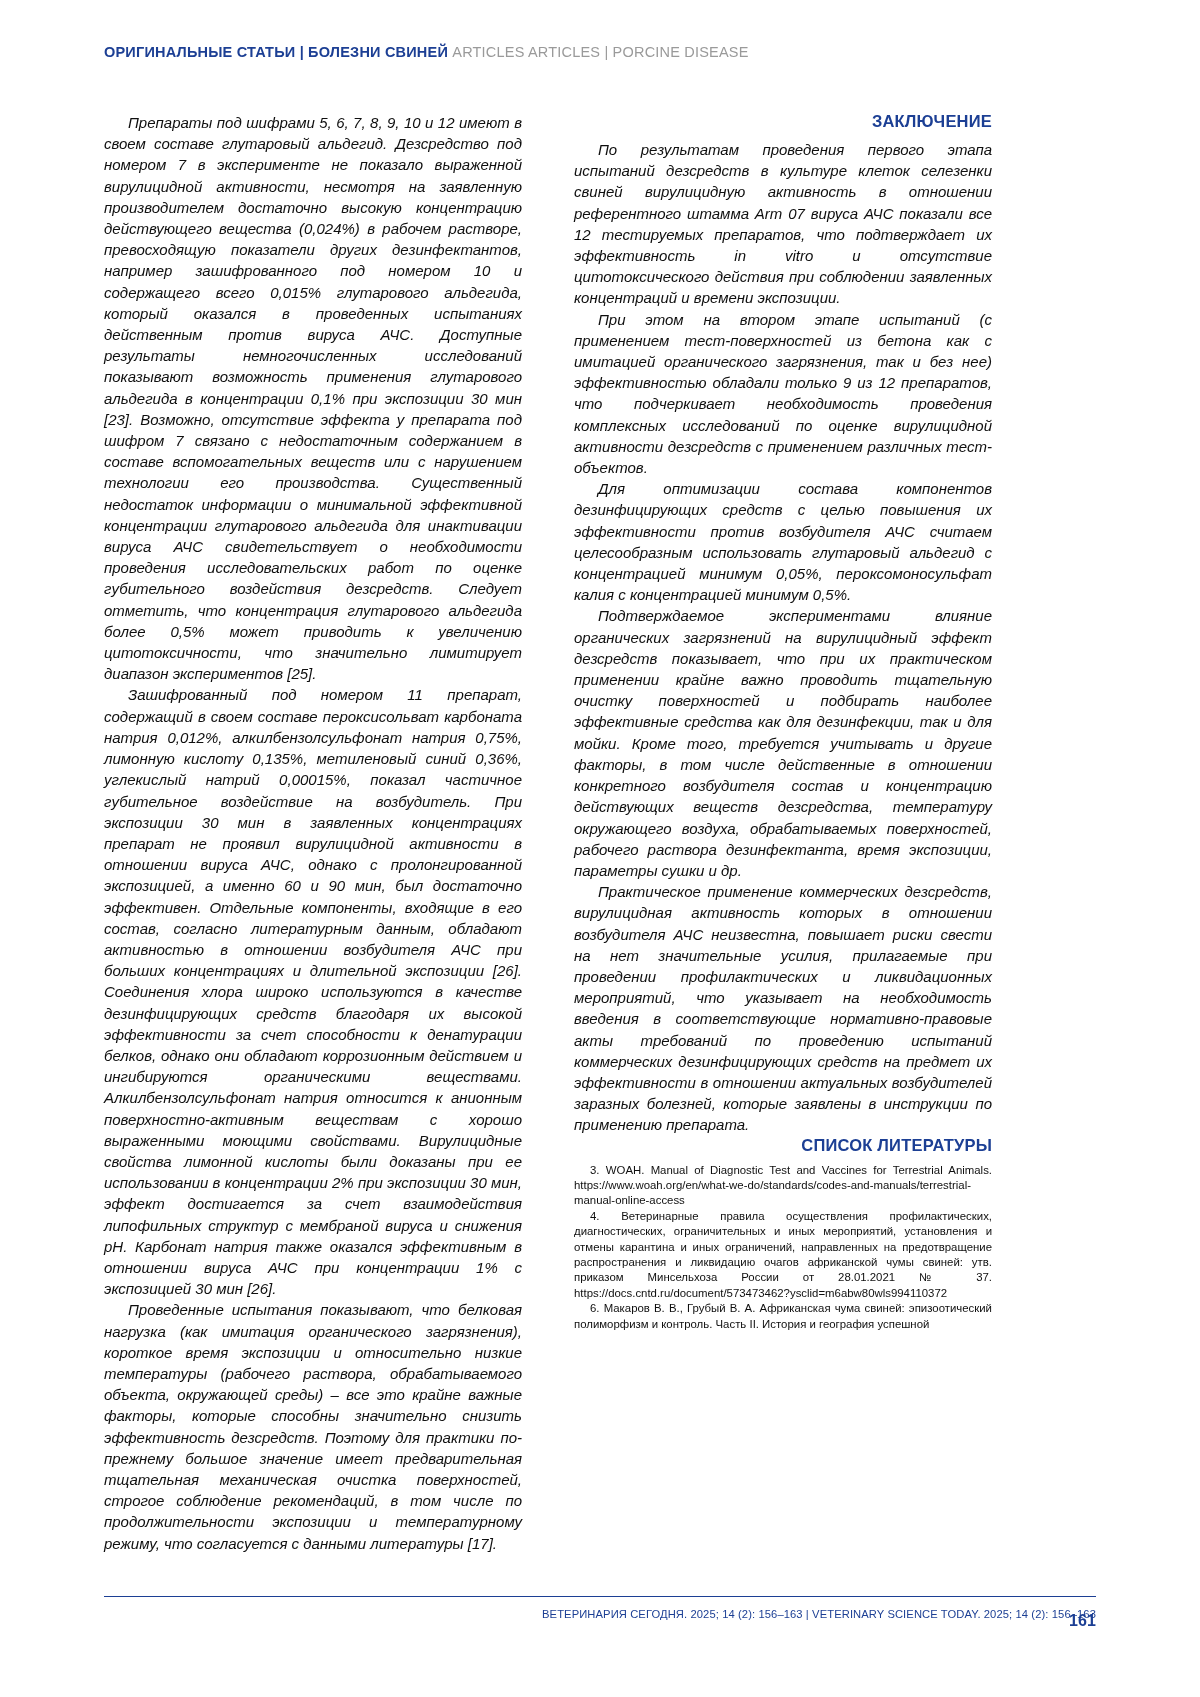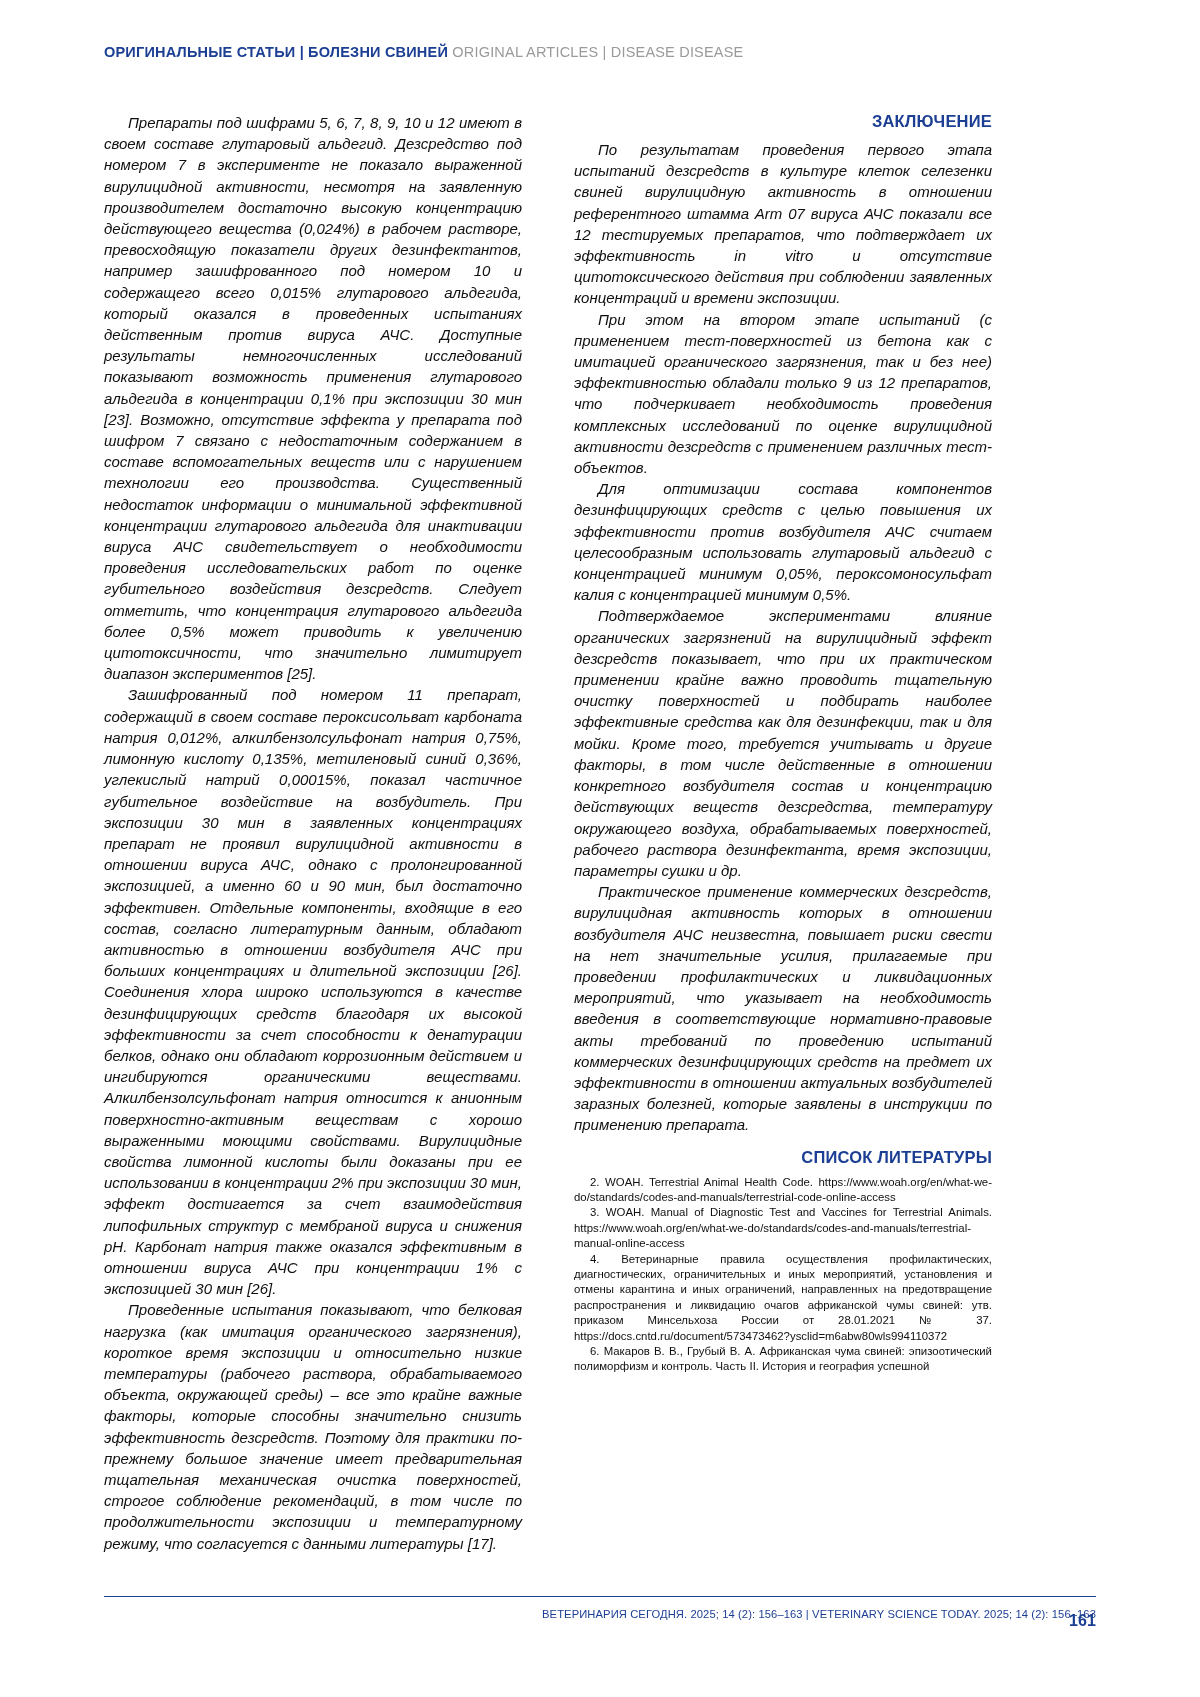--- a/index.html
+++ b/index.html
@@ -124,7 +124,7 @@
 
   <div class="header">
     <span class="ru">ОРИГИНАЛЬНЫЕ СТАТЬИ | БОЛЕЗНИ СВИНЕЙ</span>
-    <span class="en">ORIGINAL ARTICLES | DISEASE DISEASE</span>
+    <span class="en">ARTICLES ARTICLES | PORCINE DISEASE</span>
   </div>
 
   <div class="columns">

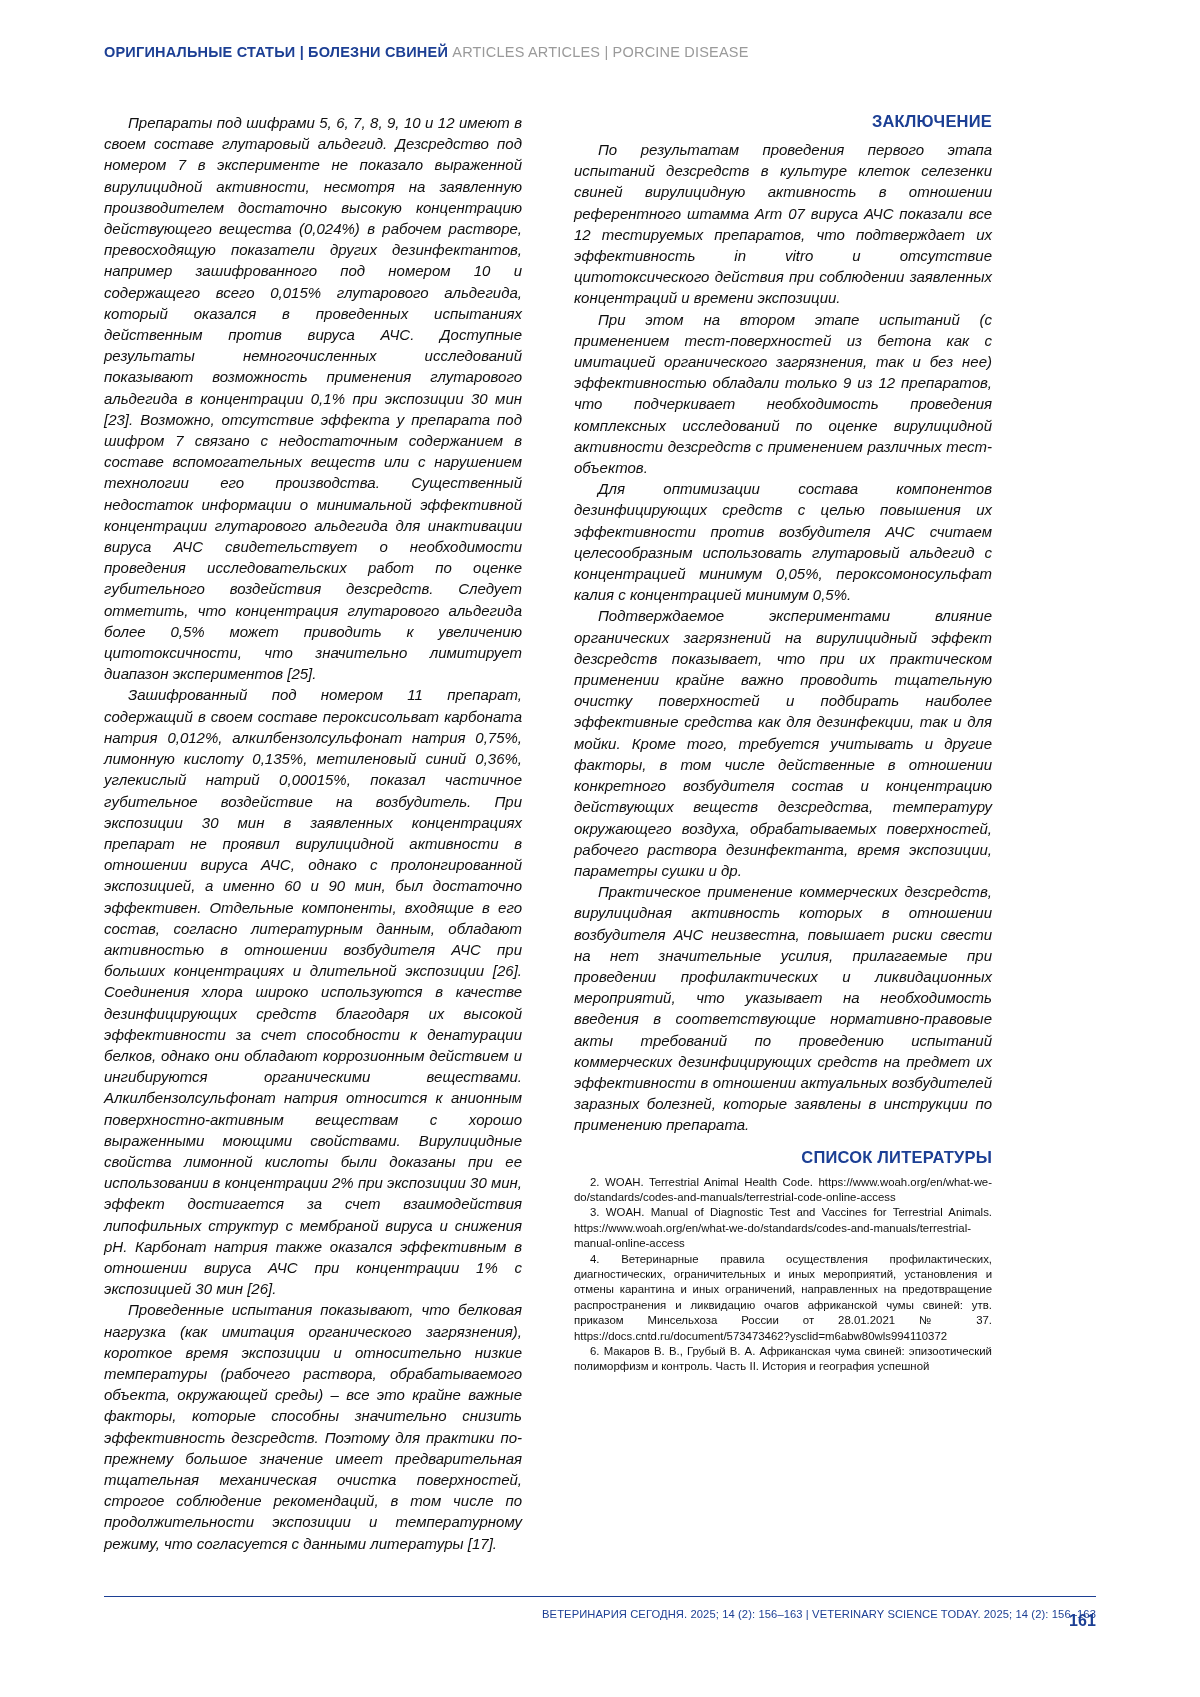--- a/index.html
+++ b/index.html
@@ -74,7 +74,7 @@
     letter-spacing: 0.2px;
     text-align: right;
   }
-  h2.section.refs { margin-top: 12px; }
+  h2.section.refs { }
 
   .refs-list {
     font-size: 11.4px;

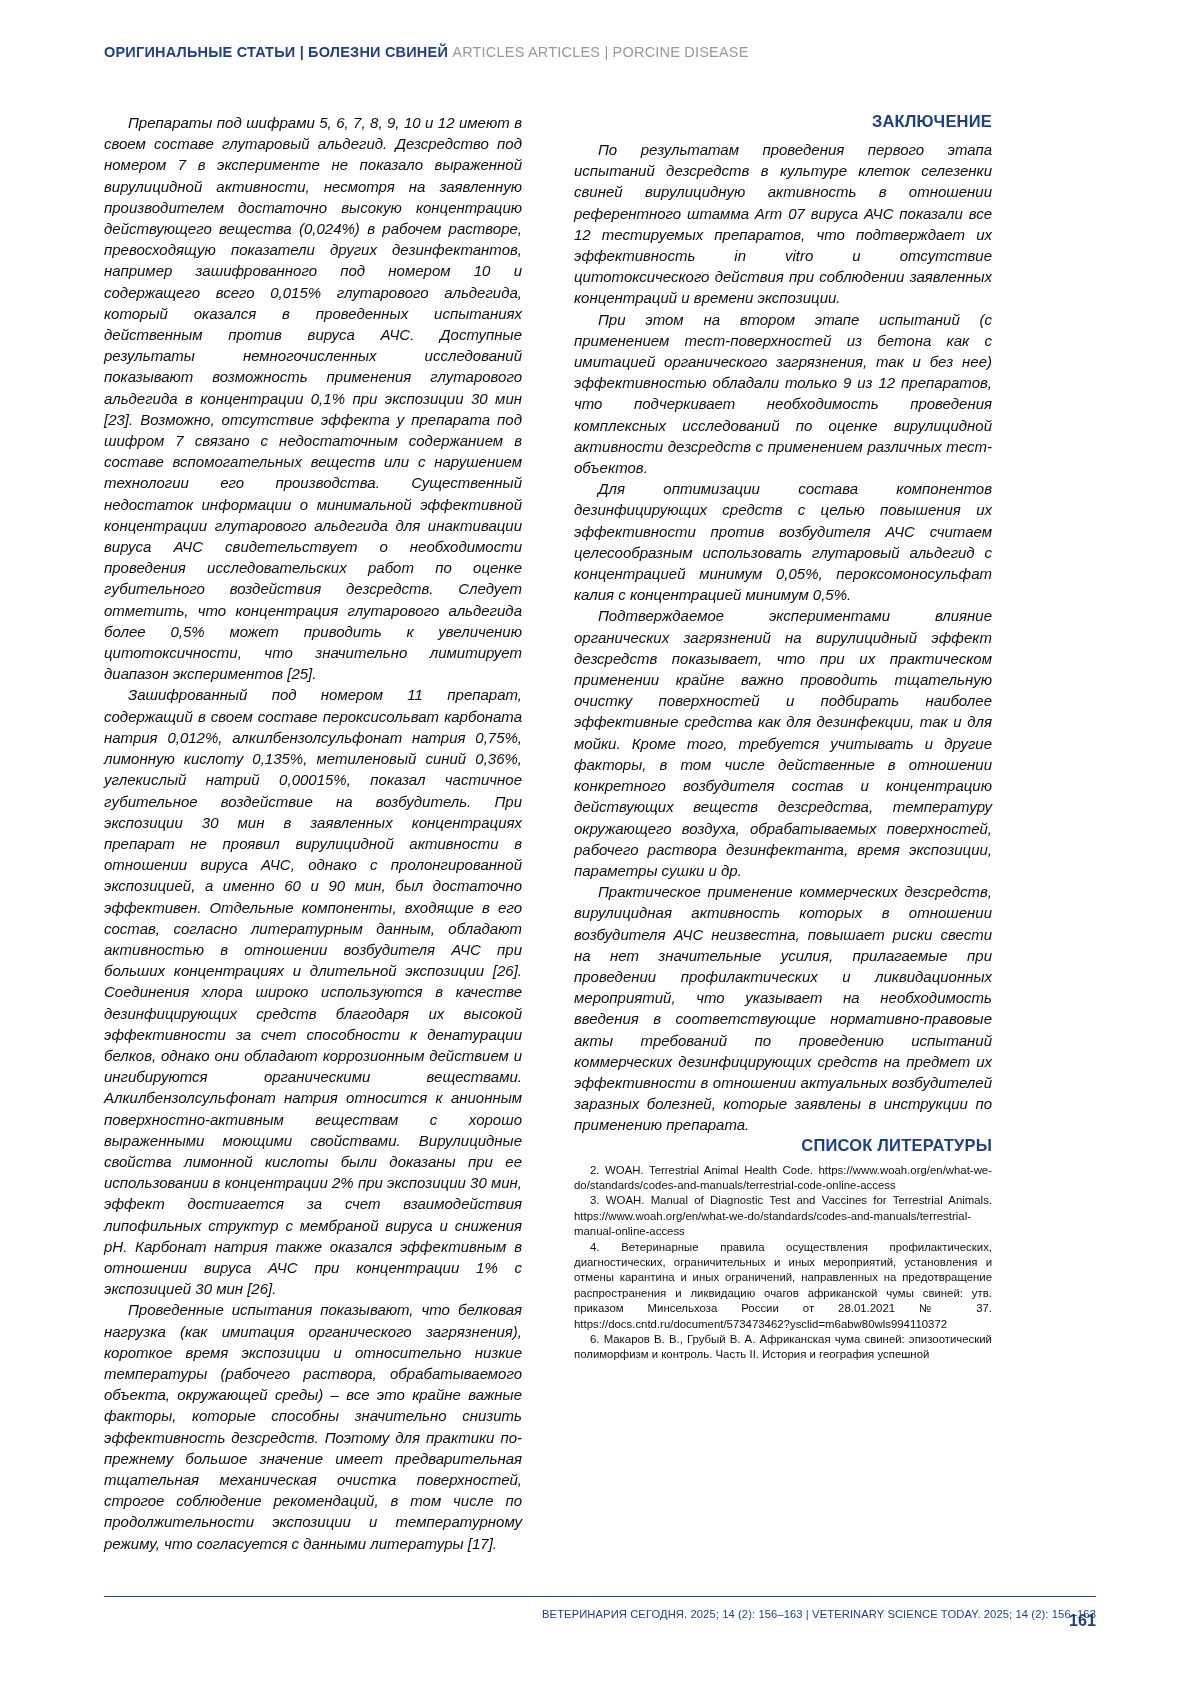--- a/index.html
+++ b/index.html
@@ -145,7 +145,6 @@
 
       <h2 class="section refs">СПИСОК ЛИТЕРАТУРЫ</h2>
       <div class="refs-list">
-        <p class="ref">2. WOAH. Terrestrial Animal Health Code. https://www.woah.org/en/what-we-do/standards/codes-and-manuals/terrestrial-code-online-access</p>
         <p class="ref">3. WOAH. Manual of Diagnostic Test and Vaccines for Terrestrial Animals. https://www.woah.org/en/what-we-do/standards/codes-and-manuals/terrestrial-manual-online-access</p>
         <p class="ref">4. Ветеринарные правила осуществления профилактических, диагностических, ограничительных и иных мероприятий, установления и отмены карантина и иных ограничений, направленных на предотвращение распространения и ликвидацию очагов африканской чумы свиней: утв. приказом Минсельхоза России от 28.01.2021 № 37. https://docs.cntd.ru/document/573473462?ysclid=m6abw80wls994110372</p>
         <p class="ref">6. Макаров В. В., Грубый В. А. Африканская чума свиней: эпизоотический полиморфизм и контроль. Часть II. История и география успешной</p>

